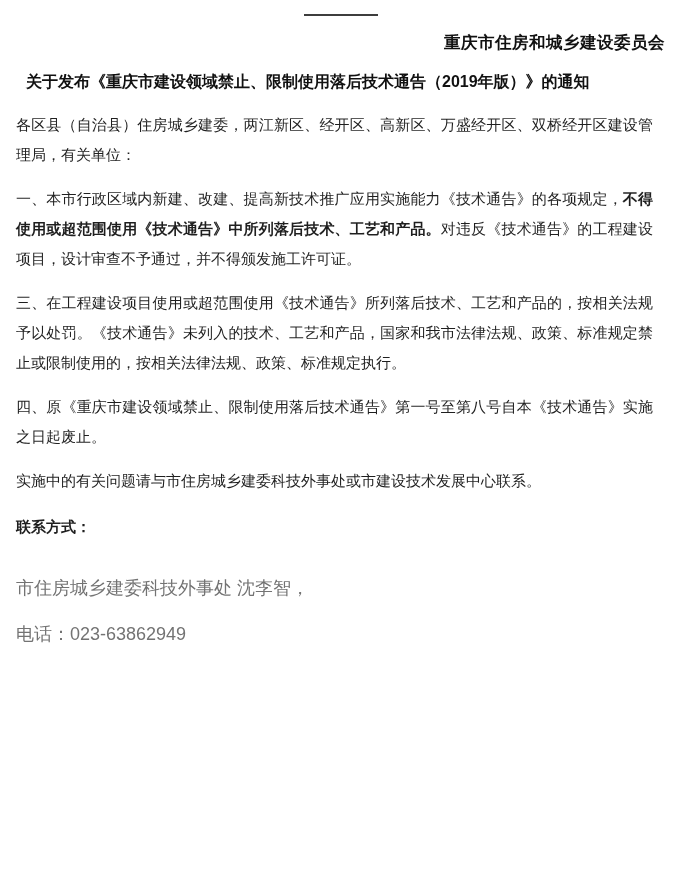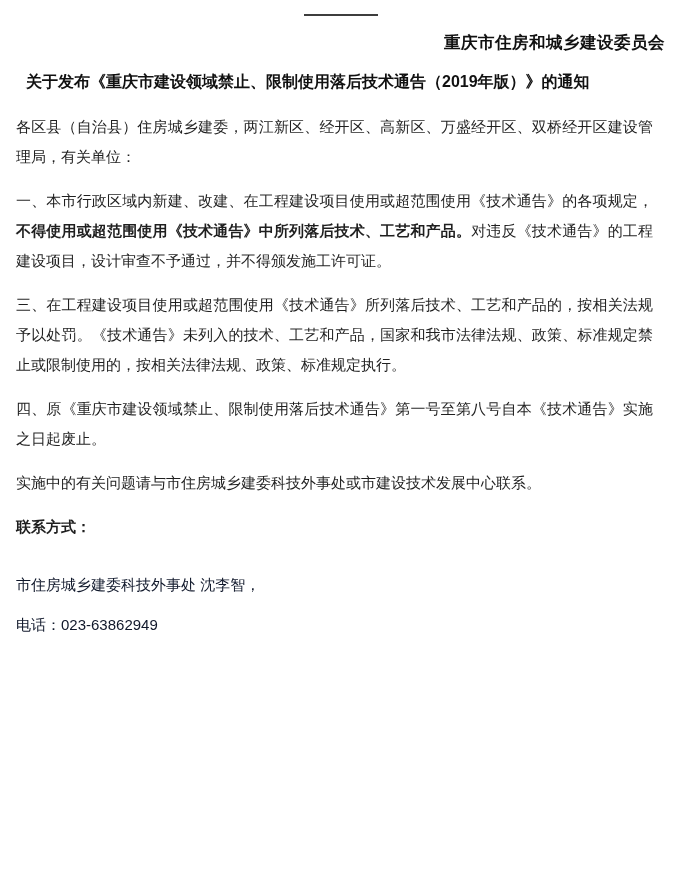--- a/index.html
+++ b/index.html
@@ -55,6 +55,7 @@
     text-align: justify;
     text-justify: inter-ideograph;
     color: #1f1f1f;
+    font-family: Liberation Mono, monospace;
   }
   .b {
     font-weight: bold;

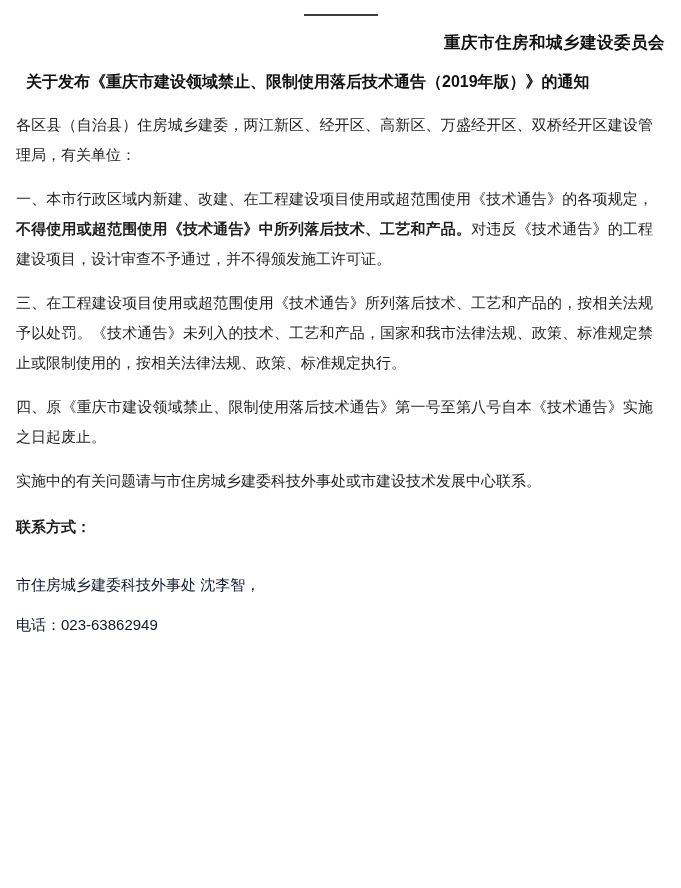--- a/index.html
+++ b/index.html
@@ -90,7 +90,7 @@
   <p class="para">各区县（自治县）住房城乡建委，两江新区、经开区、高新区、万盛经开区、双桥经开区建设管理局，有关单位：</p>
 
   <div id="body-paragraphs">
-      <p class="para"><span>一、本市行政区域内新建、改建、在工程建设项目使用或超范围使用《技术通告》的各项规定，</span><span class="b">不得使用或超范围使用《技术通告》中所列落后技术、工艺和产品。</span><span>对违反《技术通告》的工程建设项目，设计审查不予通过，并不得颁发施工许可证。</span></p>
+      <p class="para"><span>一、本市行政区域内新建、改建、提高新技术推广应用实施能力《技术通告》的各项规定，</span><span class="b">不得使用或超范围使用《技术通告》中所列落后技术、工艺和产品。</span><span>对违反《技术通告》的工程建设项目，设计审查不予通过，并不得颁发施工许可证。</span></p>
       <p class="para"><span>三、在工程建设项目使用或超范围使用《技术通告》所列落后技术、工艺和产品的，按相关法规予以处罚。《技术通告》未列入的技术、工艺和产品，国家和我市法律法规、政策、标准规定禁止或限制使用的，按相关法律法规、政策、标准规定执行。</span></p>
       <p class="para"><span>四、原《重庆市建设领域禁止、限制使用落后技术通告》第一号至第八号自本《技术通告》实施之日起废止。</span></p>
       <p class="para"><span>实施中的有关问题请与市住房城乡建委科技外事处或市建设技术发展中心联系。</span></p>

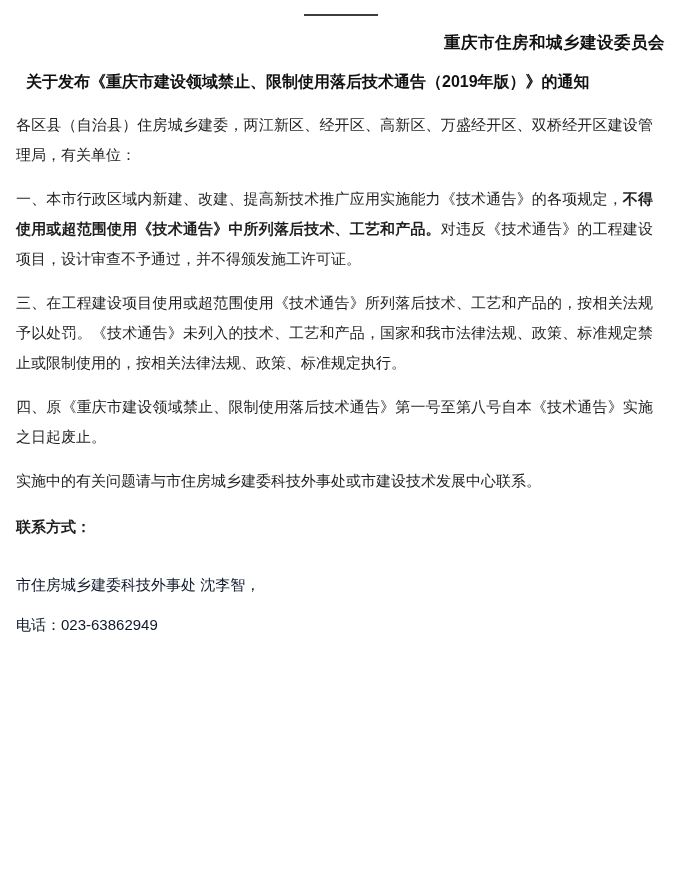--- a/index.html
+++ b/index.html
@@ -68,10 +68,10 @@
     color: #1f1f1f;
   }
   .contact-line {
-    font-size: 15px;
+    font-size: 18px;
     line-height: 2.0;
     margin: 0 0 10px 0;
-    color: #0f172a;
+    color: #737373;
   }
 </style>
 </head>

